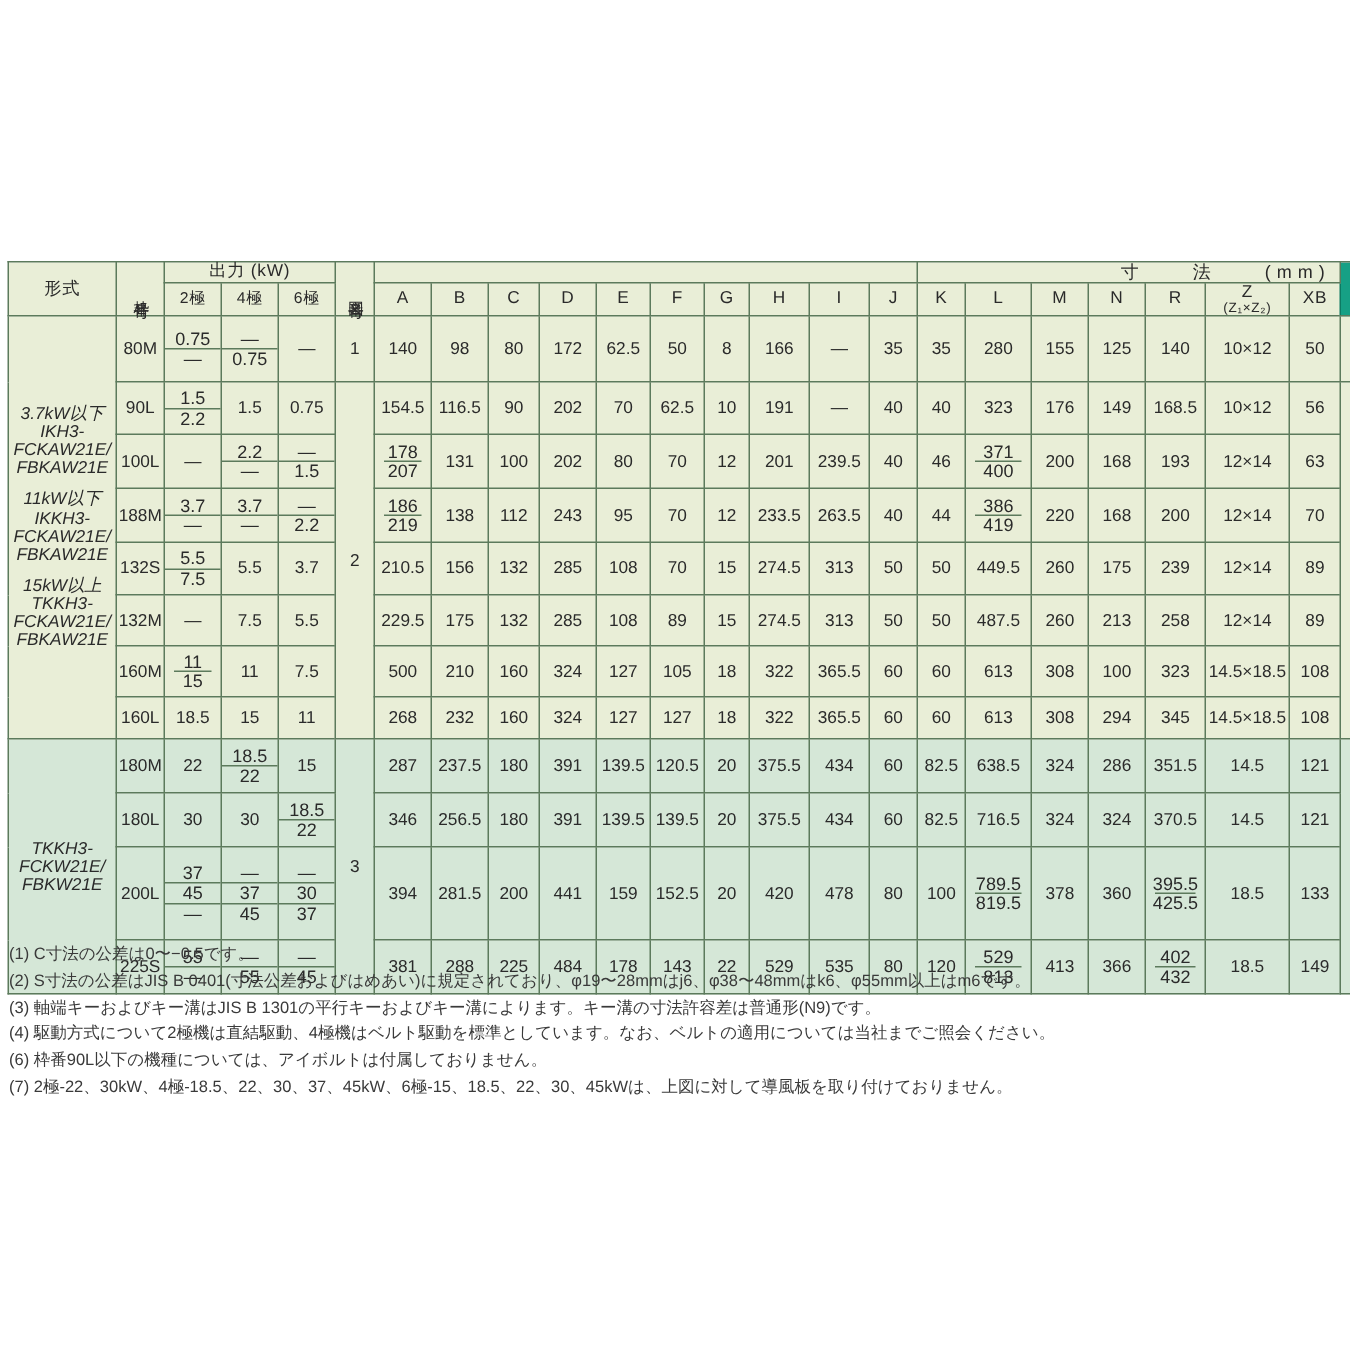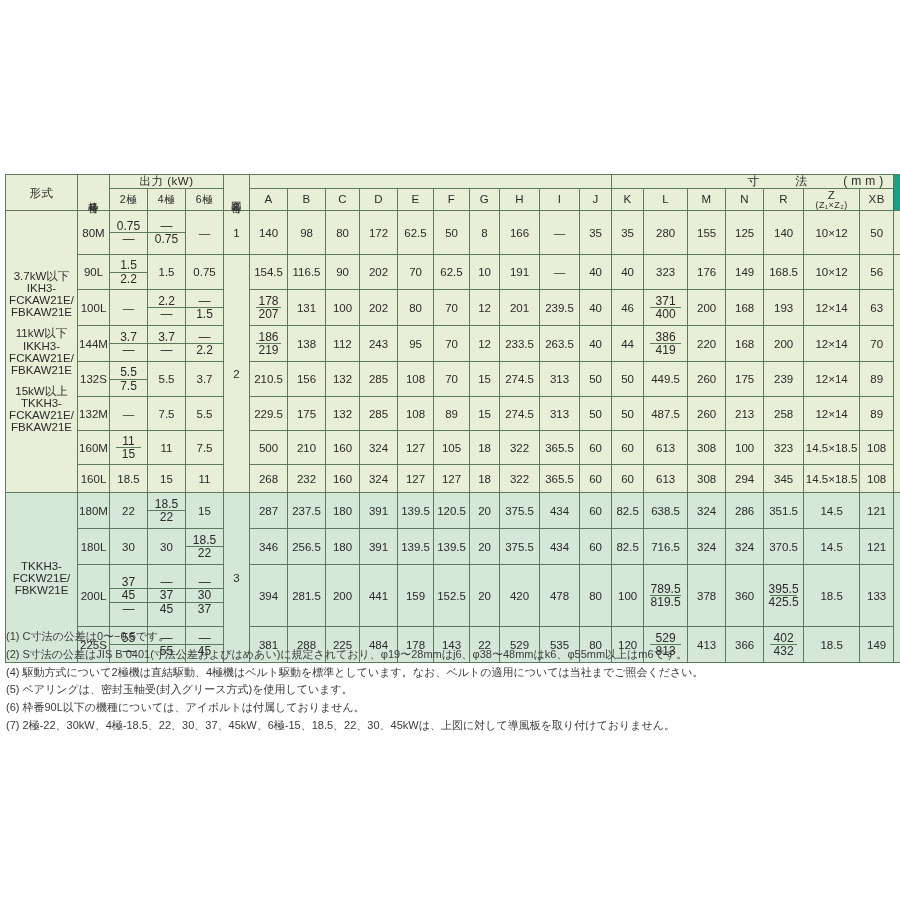--- a/index.html
+++ b/index.html
@@ -71,6 +71,7 @@
     font-size:11px;
     line-height:1.45;
     vertical-align:middle;
+    font-style:italic;
   }
   td.model .blk{display:block;margin:0 0 9px 0;}
   td.model .blk:last-child{margin-bottom:0;}

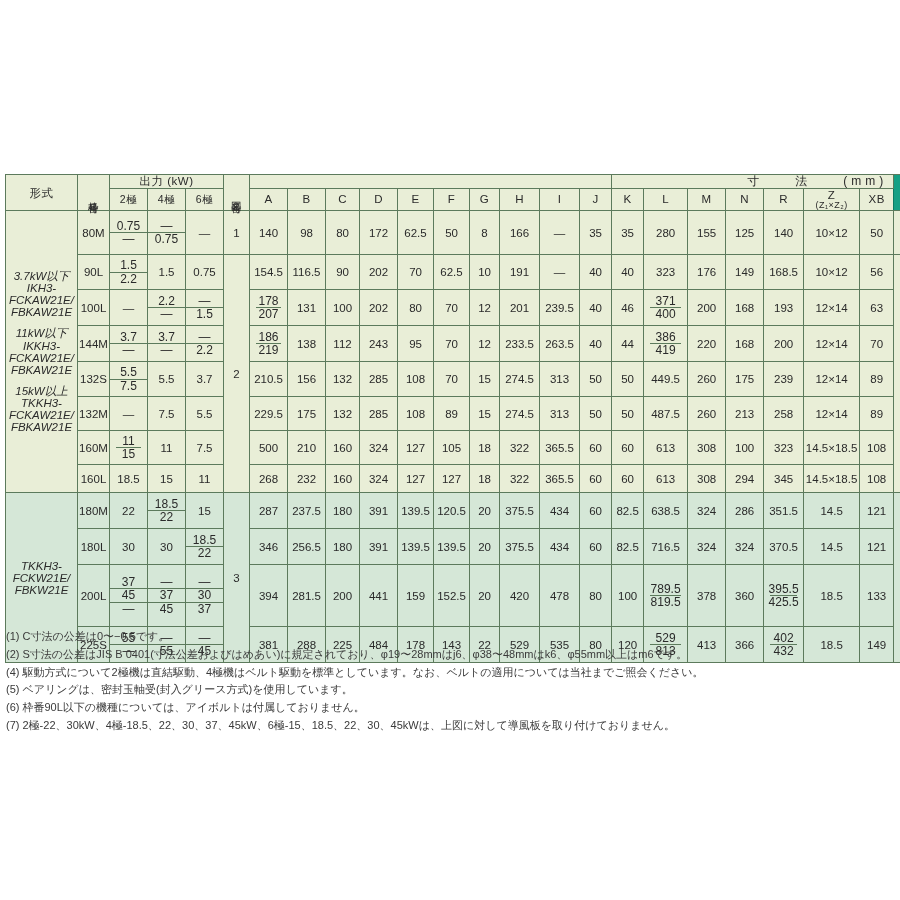--- a/index.html
+++ b/index.html
@@ -302,7 +302,7 @@
       </tr>
 
       <tr class="sec1" style="height:36px">
-        <td class="frame">144M</td>
+        <td class="frame">188M</td>
         <td class="split">
           <div class="top">3.7</div>
           <div class="bot">—</div>

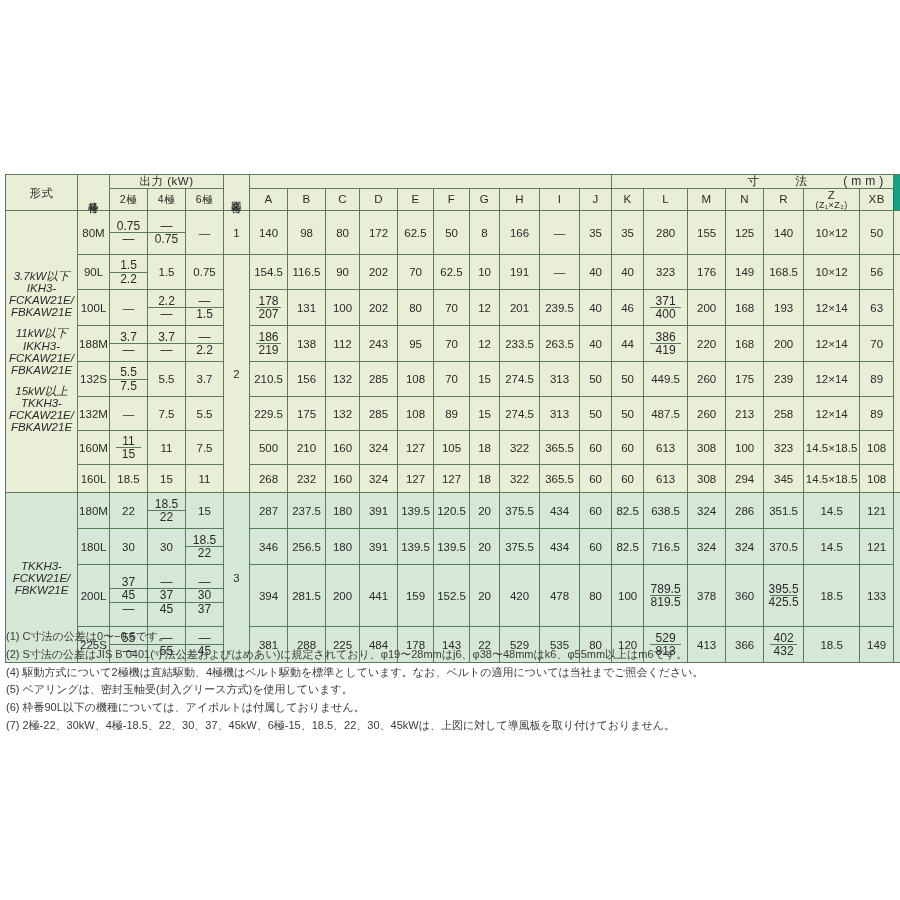--- a/index.html
+++ b/index.html
@@ -592,6 +592,7 @@
   <div class="notes">
     <div>(1) C寸法の公差は0〜−0.5です。</div>
     <div>(2) S寸法の公差はJIS B 0401(寸法公差およびはめあい)に規定されており、φ19〜28mmはj6、φ38〜48mmはk6、φ55mm以上はm6です。</div>
+    <div>(3) 軸端キーおよびキー溝はJIS B 1301の平行キーおよびキー溝によります。キー溝の寸法許容差は普通形(N9)です。</div>
     <div>(4) 駆動方式について2極機は直結駆動、4極機はベルト駆動を標準としています。なお、ベルトの適用については当社までご照会ください。</div>
     <div>(5) ベアリングは、密封玉軸受(封入グリース方式)を使用しています。</div>
     <div>(6) 枠番90L以下の機種については、アイボルトは付属しておりません。</div>

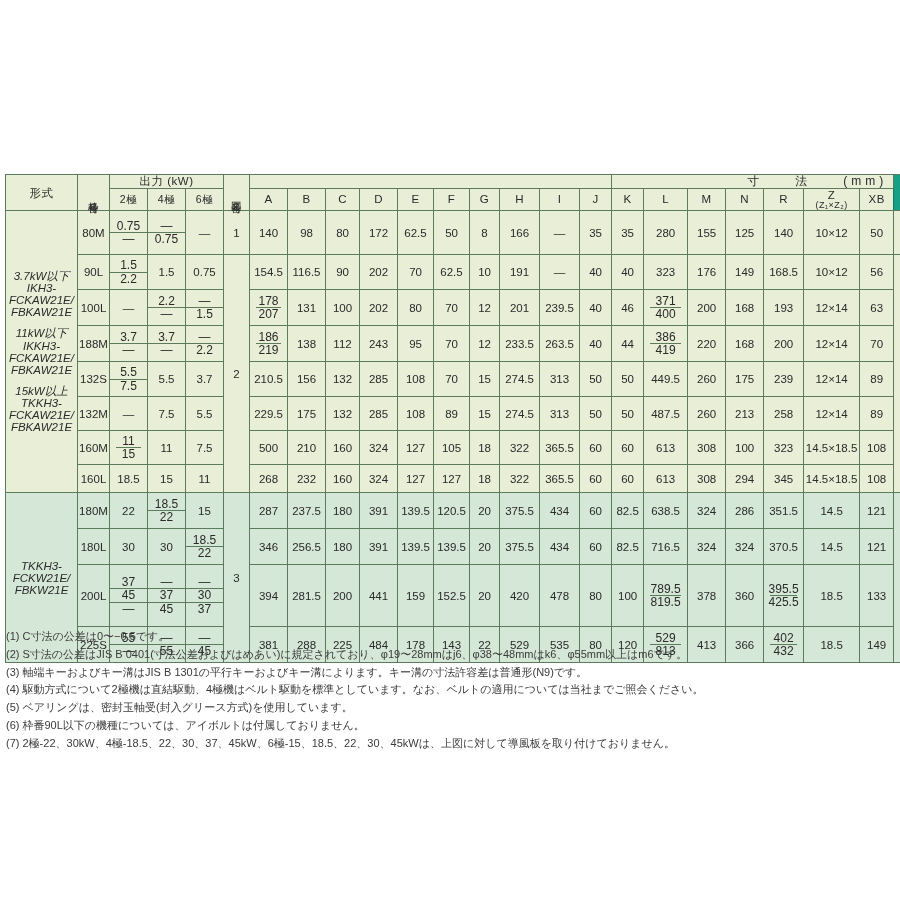--- a/index.html
+++ b/index.html
@@ -594,7 +594,6 @@
     <div>(2) S寸法の公差はJIS B 0401(寸法公差およびはめあい)に規定されており、φ19〜28mmはj6、φ38〜48mmはk6、φ55mm以上はm6です。</div>
     <div>(3) 軸端キーおよびキー溝はJIS B 1301の平行キーおよびキー溝によります。キー溝の寸法許容差は普通形(N9)です。</div>
     <div>(4) 駆動方式について2極機は直結駆動、4極機はベルト駆動を標準としています。なお、ベルトの適用については当社までご照会ください。</div>
-    <div>(5) ベアリングは、密封玉軸受(封入グリース方式)を使用しています。</div>
     <div>(6) 枠番90L以下の機種については、アイボルトは付属しておりません。</div>
     <div>(7) 2極-22、30kW、4極-18.5、22、30、37、45kW、6極-15、18.5、22、30、45kWは、上図に対して導風板を取り付けておりません。</div>
   </div>

